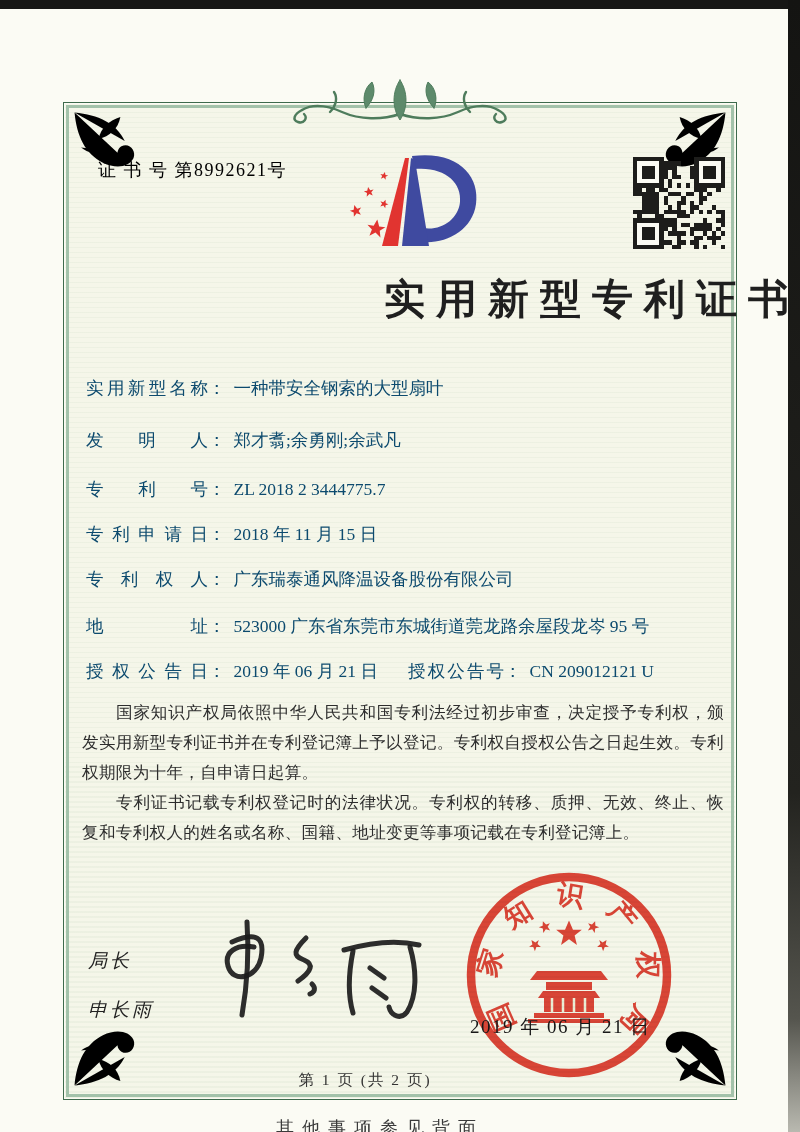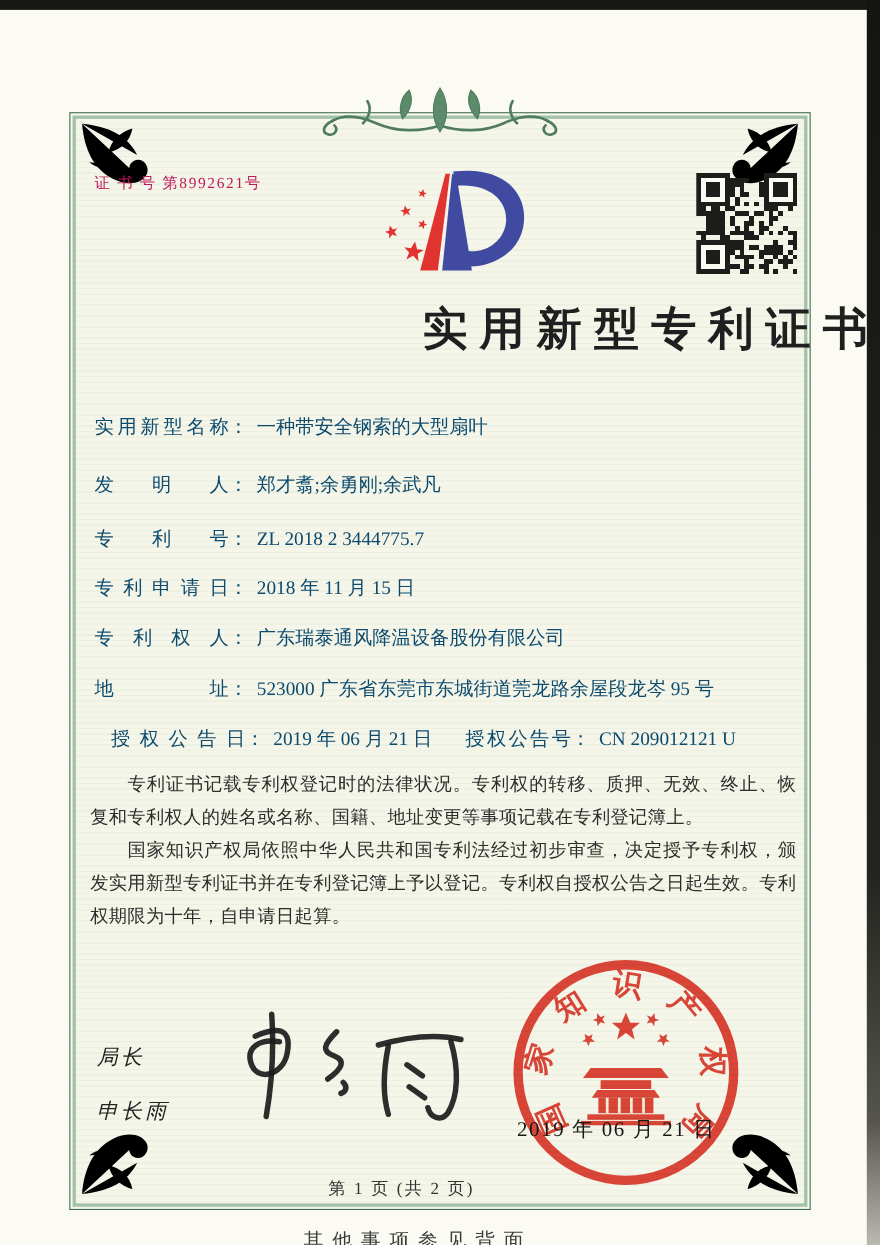--- a/index.html
+++ b/index.html
@@ -31,7 +31,7 @@
   .orn-br{left:660px;top:1020px;transform:scale(-1,-1);}
   .orn-top{left:270px;top:74px;}
 
-  .cert-no{position:absolute;left:86px;top:158px;font-size:14px;letter-spacing:1.5px;color:#be185d;}
+  .cert-no{position:absolute;left:98px;top:158px;font-size:18px;letter-spacing:1.5px;color:#000000;}
 
   .logo{position:absolute;left:332px;top:148px;}
   .qr{position:absolute;left:633px;top:157px;}

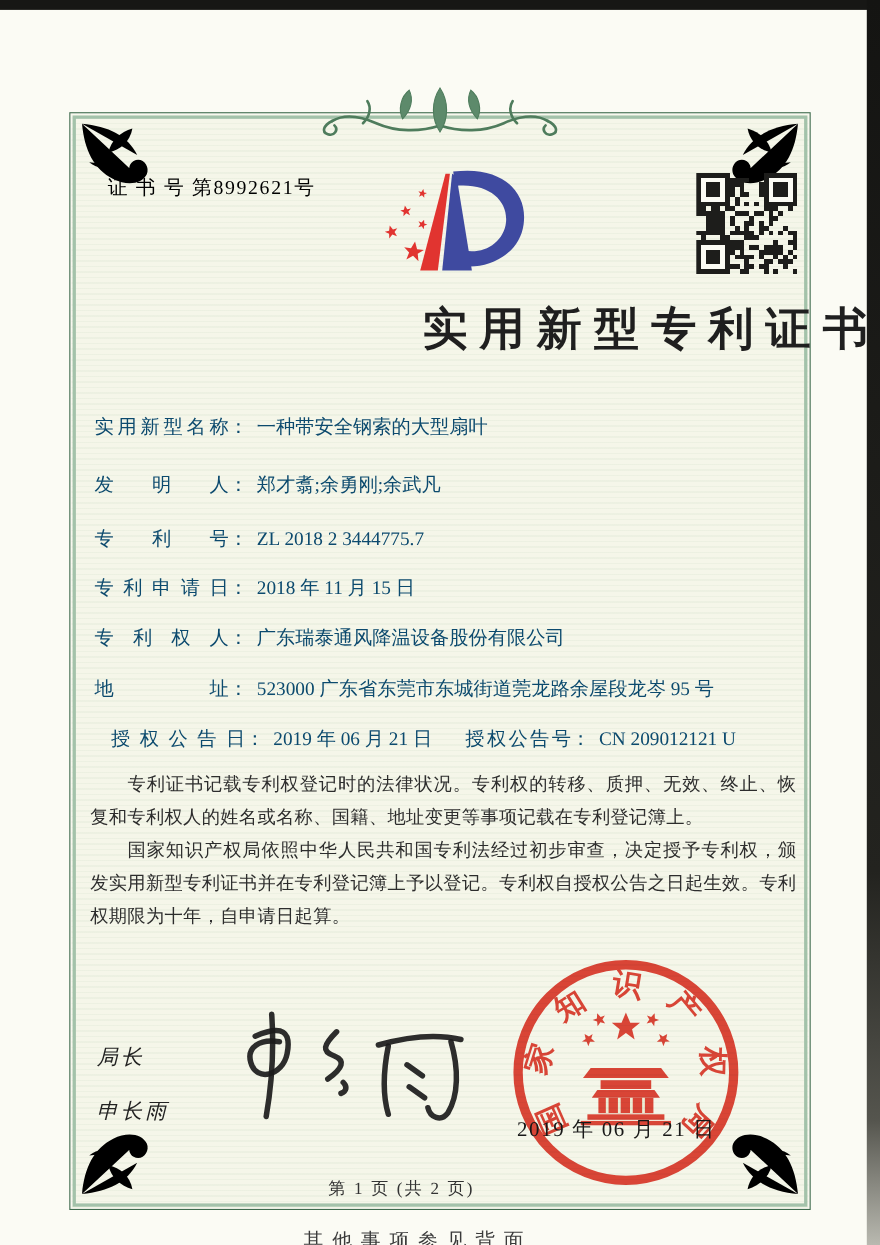--- a/index.html
+++ b/index.html
@@ -45,7 +45,7 @@
   .row .field2{position:absolute;left:322px;top:0;white-space:nowrap;}
   .row .field2 .lbl{width:96px;}
   .r-name{top:376px;} .r-inventor{top:428px;} .r-patno{top:477px;}
-  .r-filing{top:522px;} .r-patentee{top:567px;} .r-addr{top:614px;} .r-grant{top:659px;margin-left:15px;}
+  .r-filing{top:522px;} .r-patentee{top:567px;} .r-addr{top:614px;} .r-grant{top:659px;}
 
   .paras{position:absolute;left:82px;top:698px;width:642px;}
   .paras p{margin:0;font-size:16.6px;line-height:30px;letter-spacing:.3px;

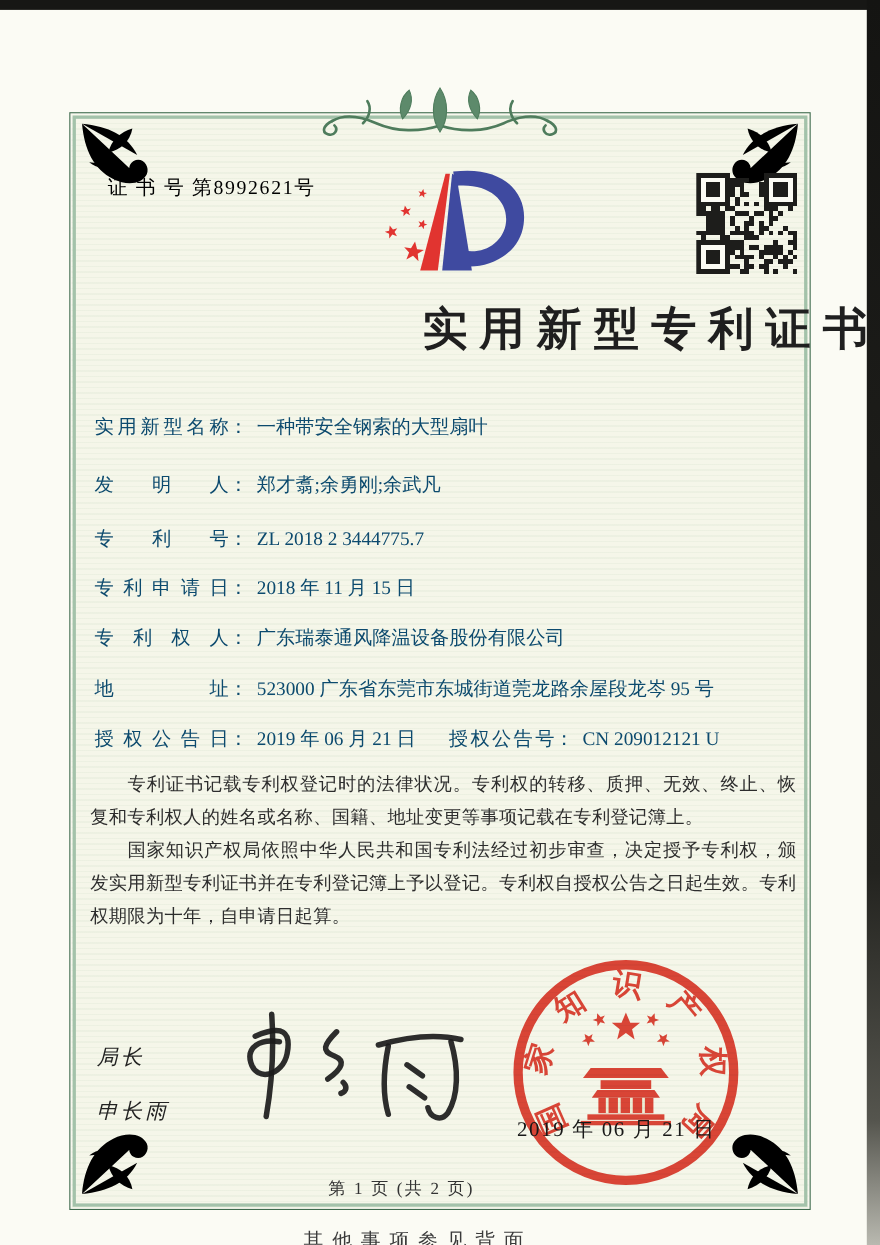--- a/index.html
+++ b/index.html
@@ -311,8 +311,8 @@
   </div>
 
   <div class="paras">
+    <p>国家知识产权局依照中华人民共和国专利法经过初步审查，决定授予专利权，颁发实用新型专利证书并在专利登记簿上予以登记。专利权自授权公告之日起生效。专利权期限为十年，自申请日起算。</p>
     <p>专利证书记载专利权登记时的法律状况。专利权的转移、质押、无效、终止、恢复和专利权人的姓名或名称、国籍、地址变更等事项记载在专利登记簿上。</p>
-    <p>国家知识产权局依照中华人民共和国专利法经过初步审查，决定授予专利权，颁发实用新型专利证书并在专利登记簿上予以登记。专利权自授权公告之日起生效。专利权期限为十年，自申请日起算。</p>
   </div>
 
   <div class="signer">

